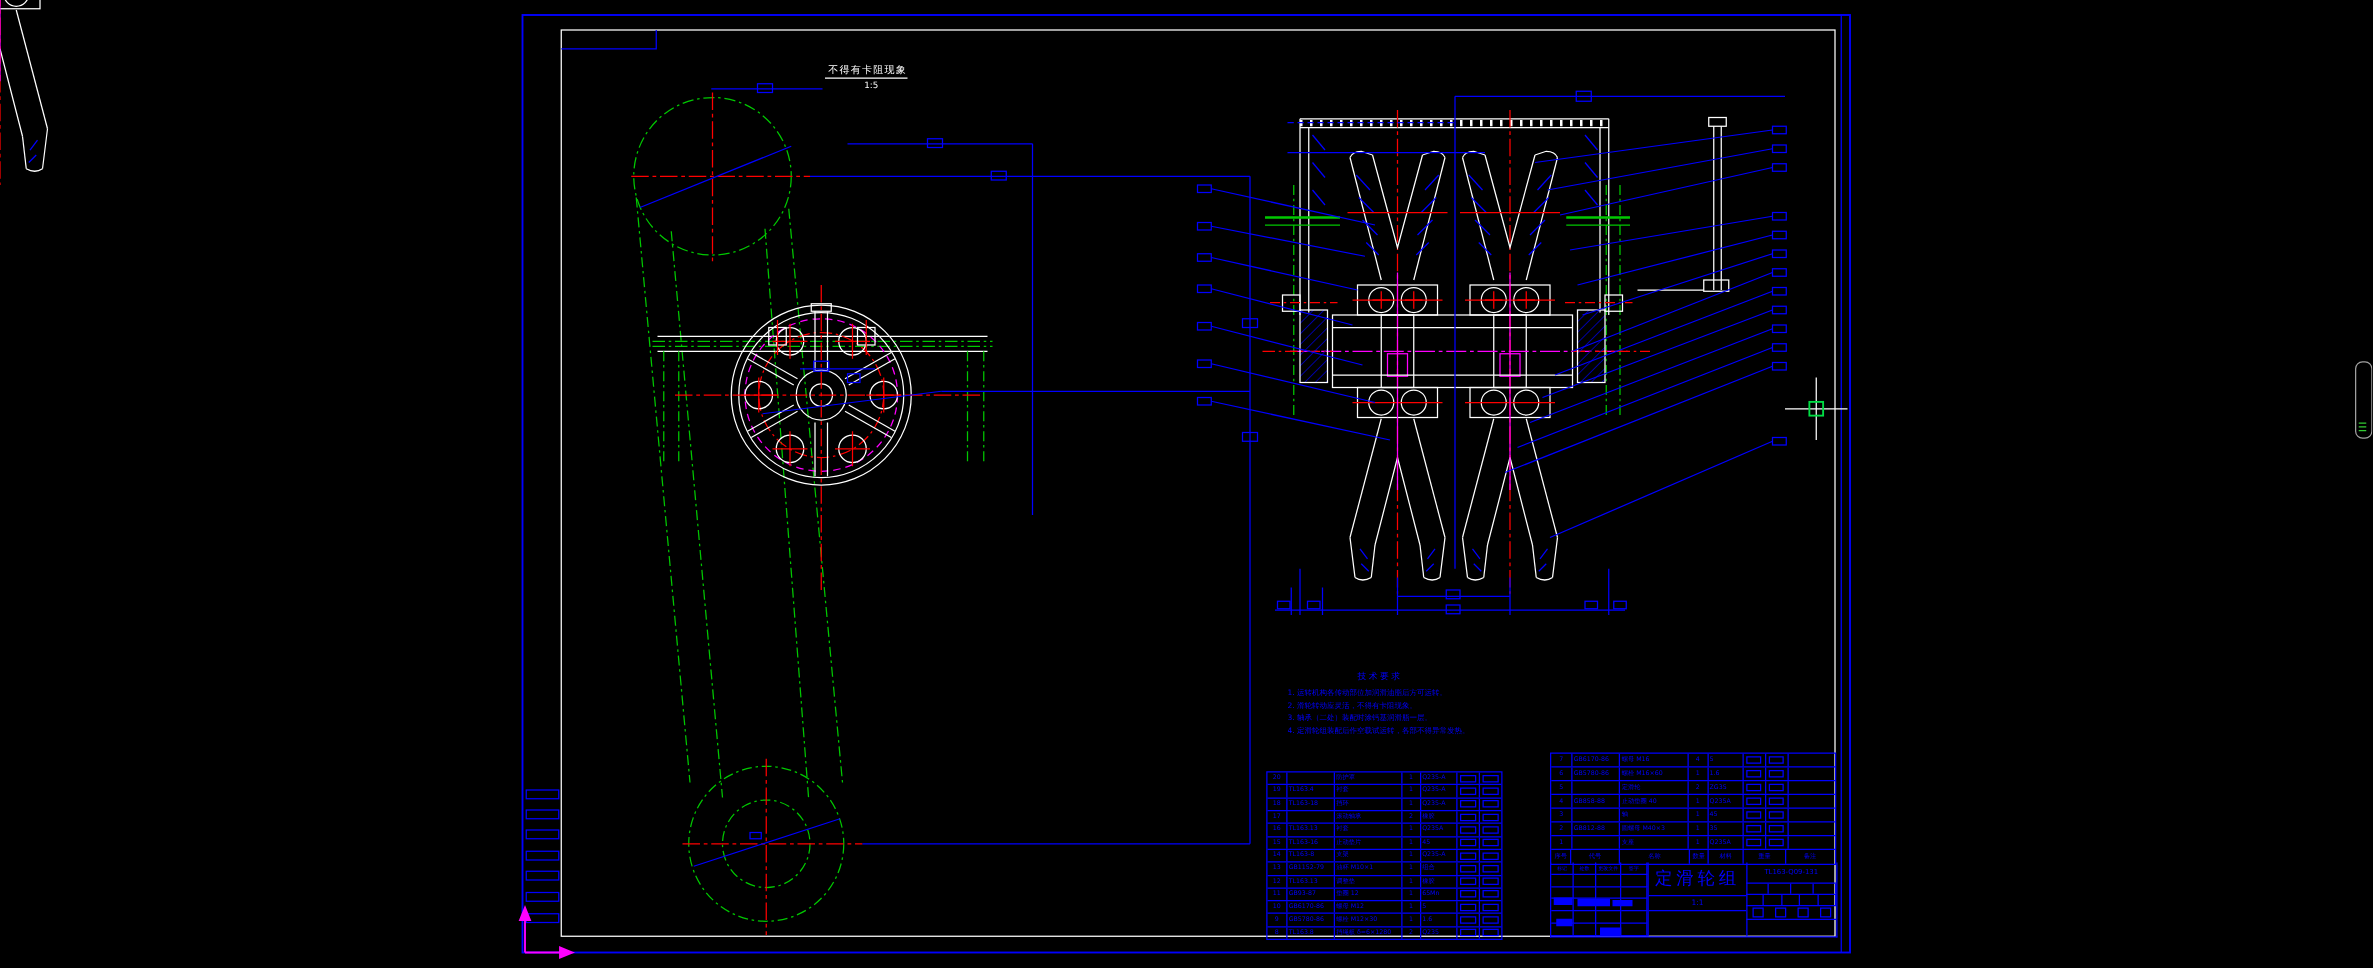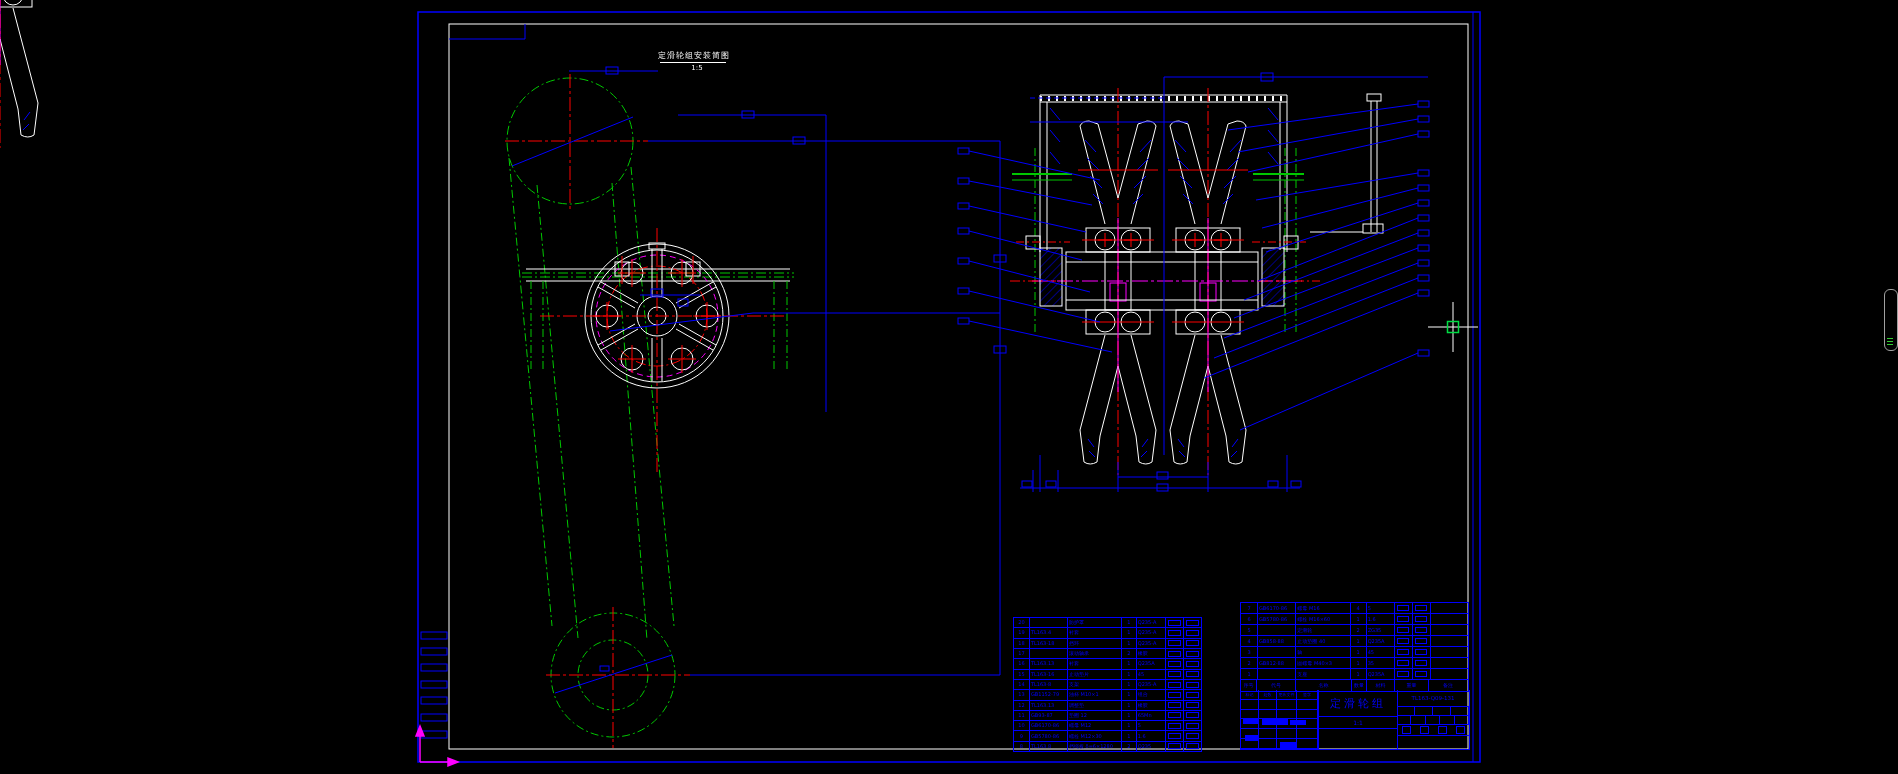--- a/index.html
+++ b/index.html
@@ -399,7 +399,7 @@
   </g>
 </svg>
 
-  <div class="abs vtitle">定滑轮组安装简图</div>
+  <div class="abs vtitle">不得有卡阻现象</div>
   <div class="abs vtitle-rule"></div>
   <div class="abs vscale">1:5</div>
 

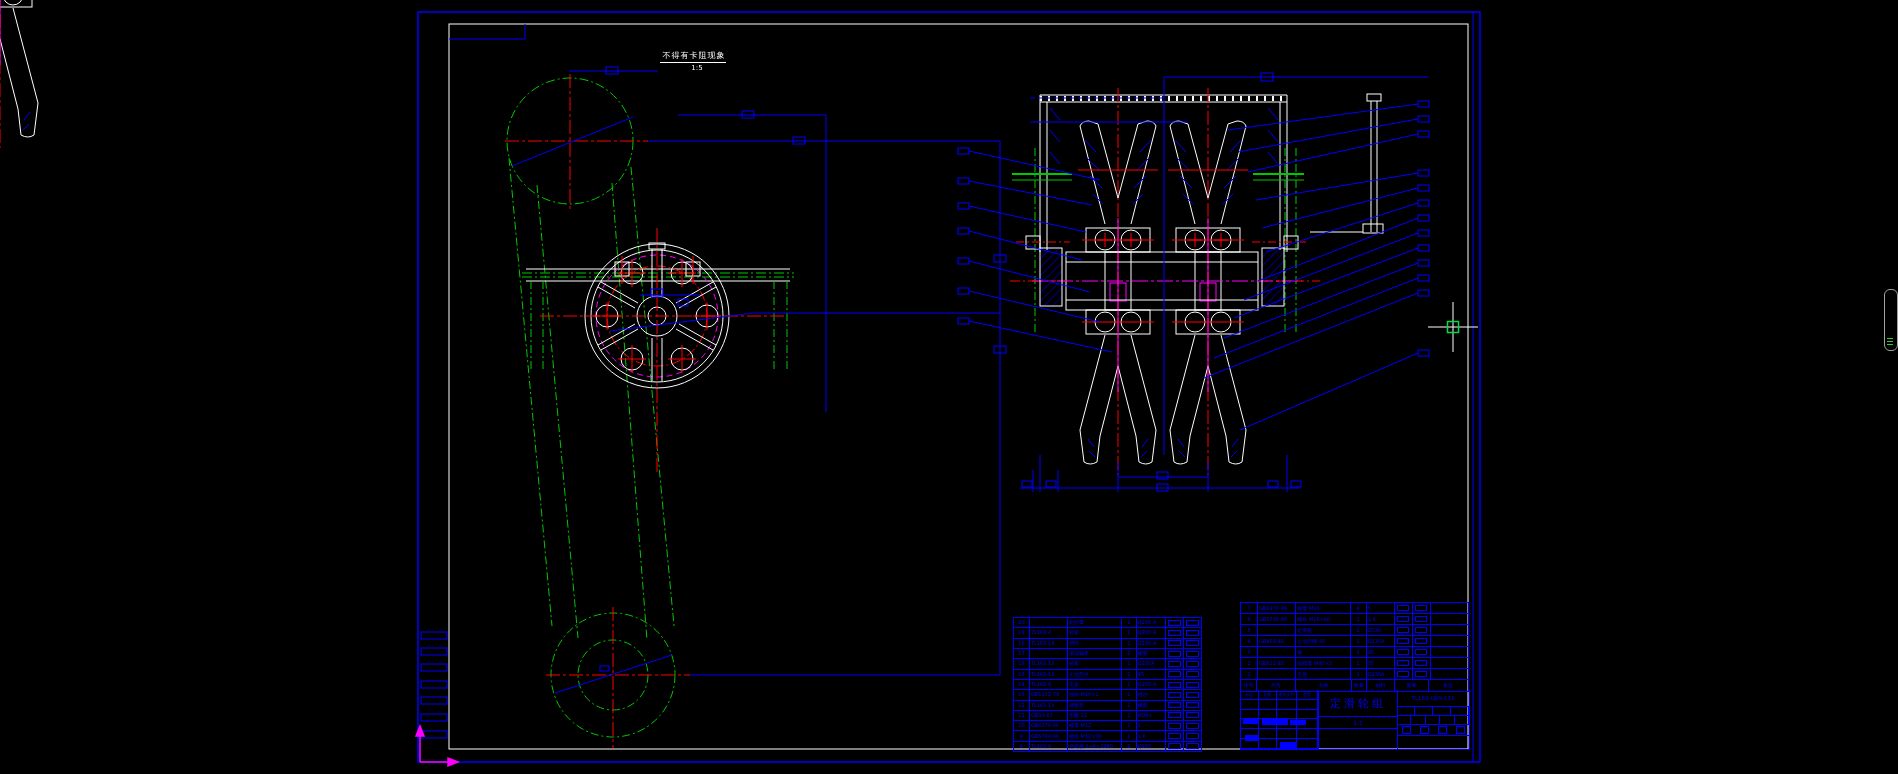--- a/index.html
+++ b/index.html
@@ -403,6 +403,13 @@
   <div class="abs vtitle-rule"></div>
   <div class="abs vscale">1:5</div>
 
+  <div class="abs notes">
+    <div class="hd">技术要求</div>
+    <div class="ln">1. 运转机构各传动部位加润滑油脂后方可运转。</div>
+    <div class="ln">2. 滑轮转动应灵活，不得有卡阻现象。</div>
+    <div class="ln">3. 轴承（二处）装配时涂钙基润滑脂一层。</div>
+    <div class="ln">4. 定滑轮组装配后作空载试运转，各部不得异常发热。</div>
+  </div>
 
   <div class="bom bomL">
       <div class="trow">

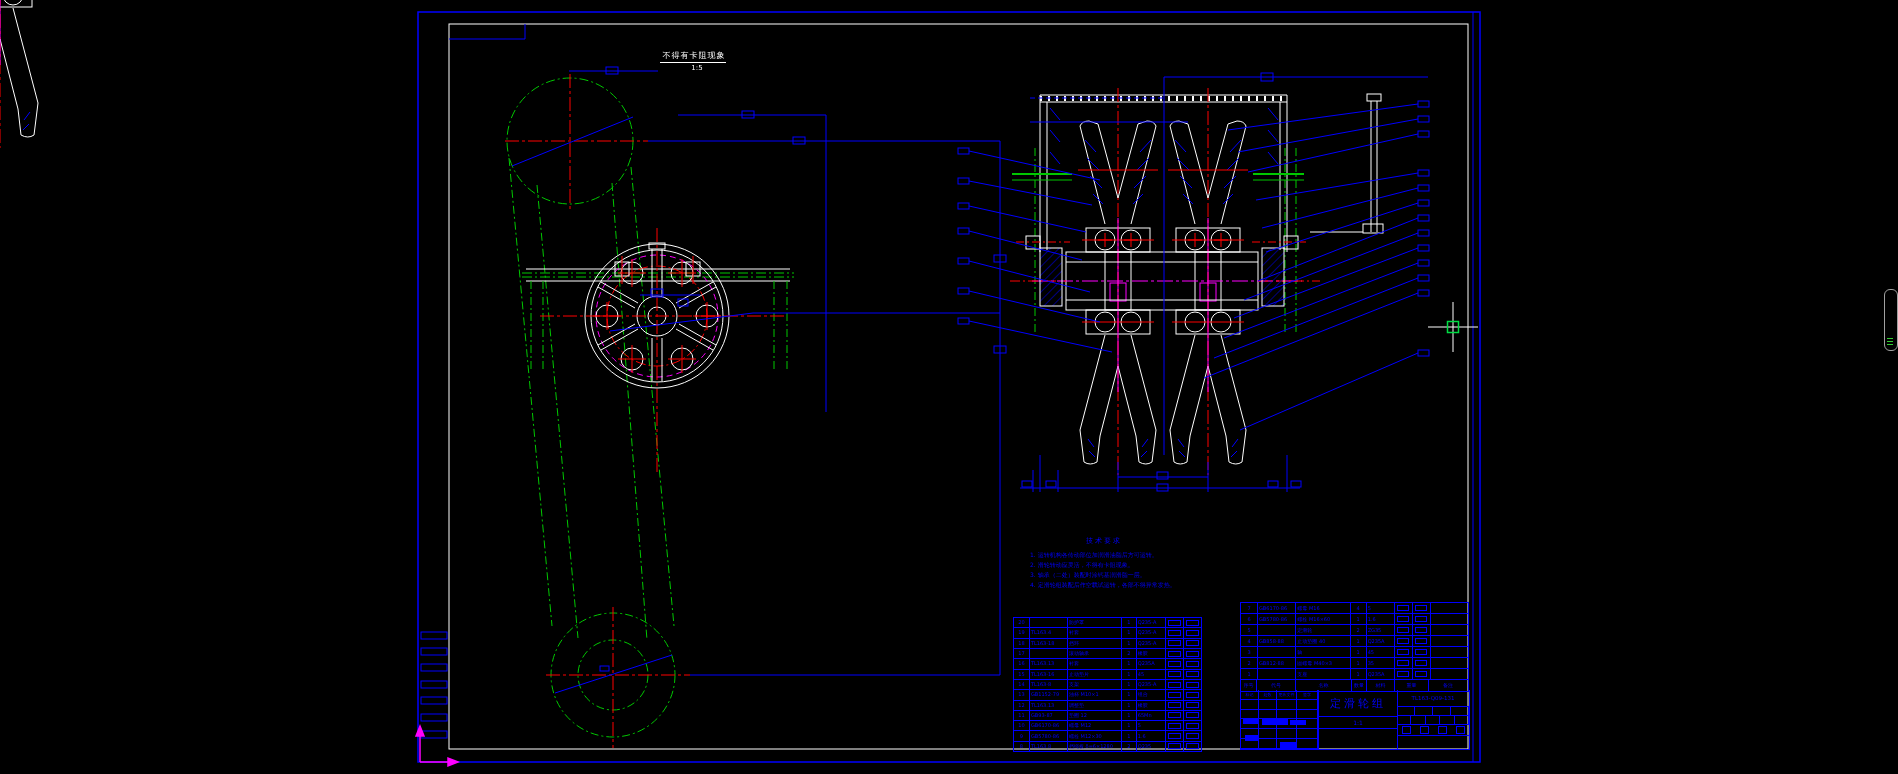--- a/index.html
+++ b/index.html
@@ -53,7 +53,7 @@
   .tb-center{position:absolute;left:77px;top:0;width:78px;height:59px;
              border-left:1px solid #0000ff;border-right:1px solid #0000ff;}
   .tb-title{height:26px;display:flex;align-items:center;justify-content:center;
-            font-size:11px;letter-spacing:3px;color:#0000ff;border-bottom:1px solid #0000ff;}
+            font-size:14px;letter-spacing:3px;color:#0000ff;border-bottom:1px solid #0000ff;}
   .tb-scale{height:11px;display:flex;align-items:center;justify-content:center;
             font-size:6px;color:#0000ff;border-bottom:1px solid #0000ff;}
   .tb-right{position:absolute;left:156px;top:0;width:72px;height:59px;}

